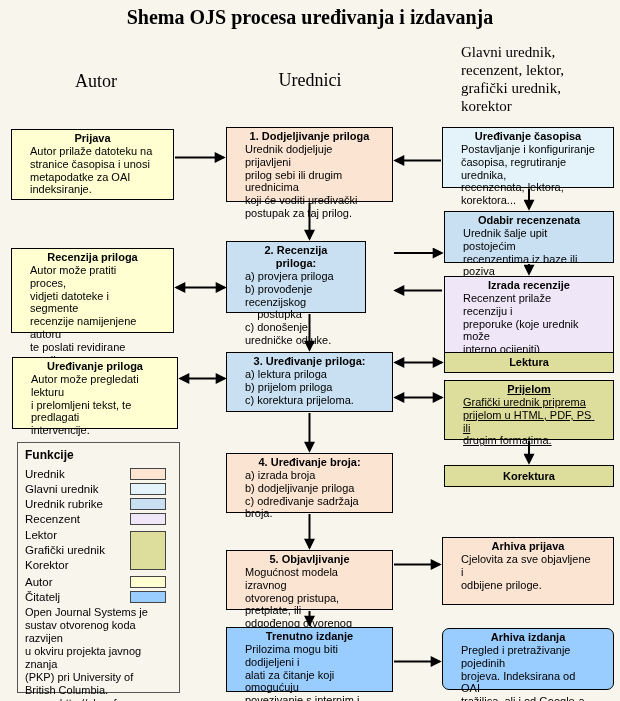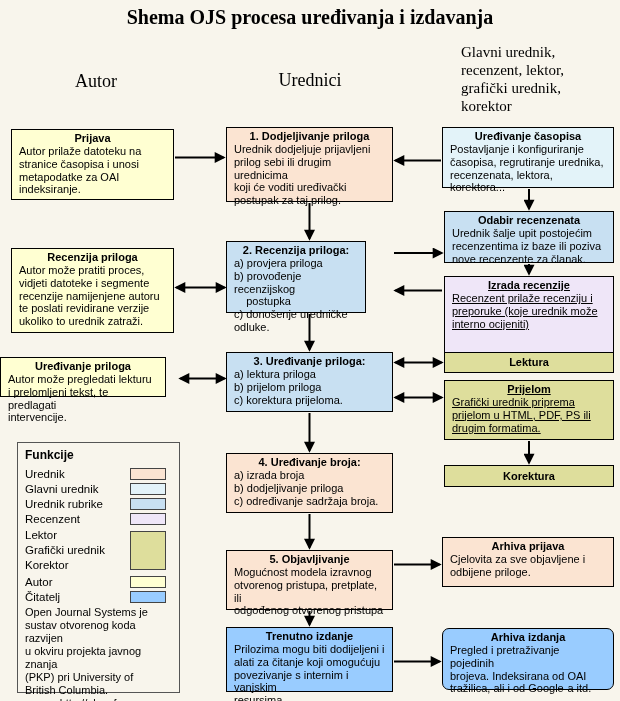--- a/index.html
+++ b/index.html
@@ -15,7 +15,7 @@
   #head-autor{left:36px;top:71px;width:120px;text-align:center;}
   #head-urednici{left:240px;top:70px;width:140px;text-align:center;}
   #head-others{left:461px;top:43px;width:150px;font-size:15px;line-height:18px;white-space:pre-line;text-align:left;}
-  .box{position:absolute;border:1px solid #000;box-sizing:border-box;padding:2px 7px;}
+  .box{position:absolute;border:1px solid #000;box-sizing:border-box;padding:2px 18px;}
   .bt{font-size:11px;font-weight:bold;text-align:center;line-height:13px;}
   .bb{font-size:11px;line-height:12.8px;white-space:pre-wrap;}
   .titleonly{display:flex;align-items:center;justify-content:center;padding:0;}

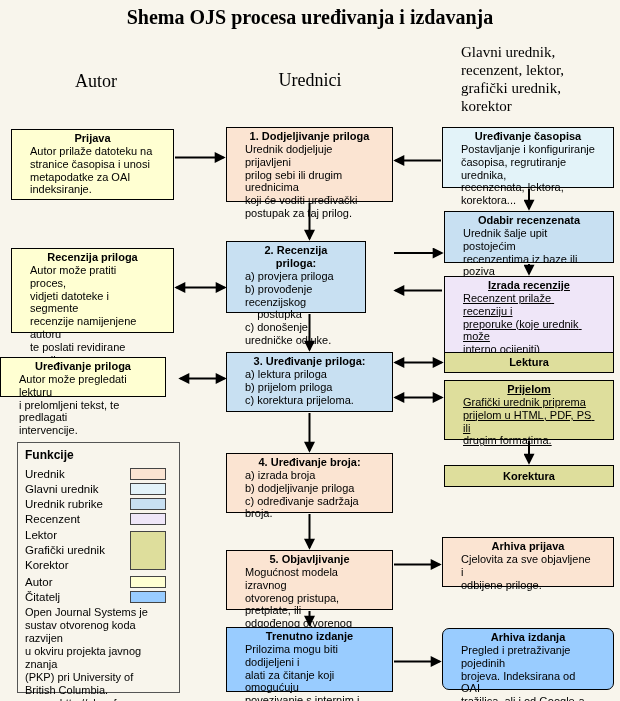--- a/index.html
+++ b/index.html
@@ -33,7 +33,7 @@
   
   #b-uc{left:442px;top:127px;width:172px;height:61px;}
   #b-odabir{left:444px;top:211px;width:170px;height:52px;}
-  #b-izrada{left:444px;top:276px;width:170px;height:80px;text-decoration:underline;}
+  #b-izrada{left:444px;top:276px;width:170px;height:80px;}
   #b-lektura{left:444px;top:352px;width:170px;height:21px;}
   #b-prijelom{left:444px;top:380px;width:170px;height:60px;text-decoration:underline;}
   #b-korektura{left:444px;top:465px;width:170px;height:22px;}

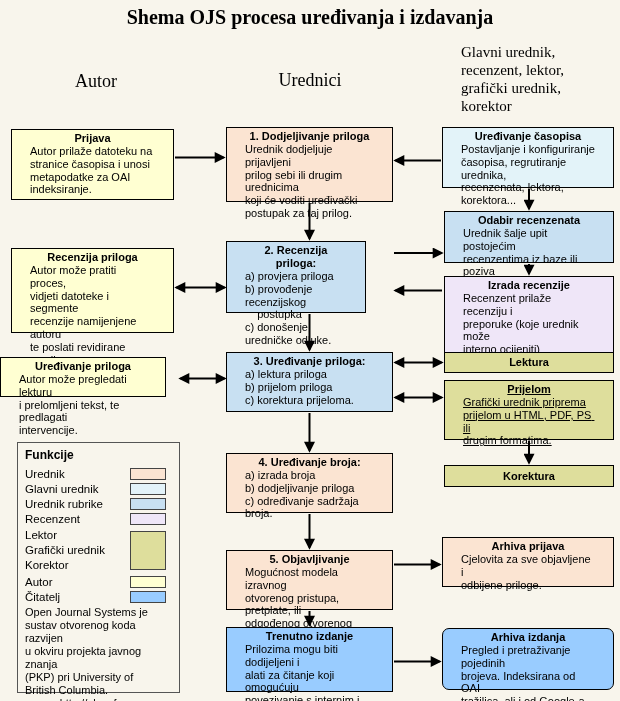--- a/index.html
+++ b/index.html
@@ -22,7 +22,7 @@
   
   #b-prijava{left:11px;top:129px;width:163px;height:71px;}
   #b-recenzija-priloga{left:11px;top:248px;width:163px;height:85px;}
-  #b-uredjivanje-priloga{left:0;top:357px;width:166px;height:40px;}
+  #b-uredjivanje-priloga{left:12px;top:357px;width:166px;height:72px;}
   
   #b-s1{left:226px;top:127px;width:167px;height:75px;}
   #b-s2{left:226px;top:241px;width:140px;height:72px;}

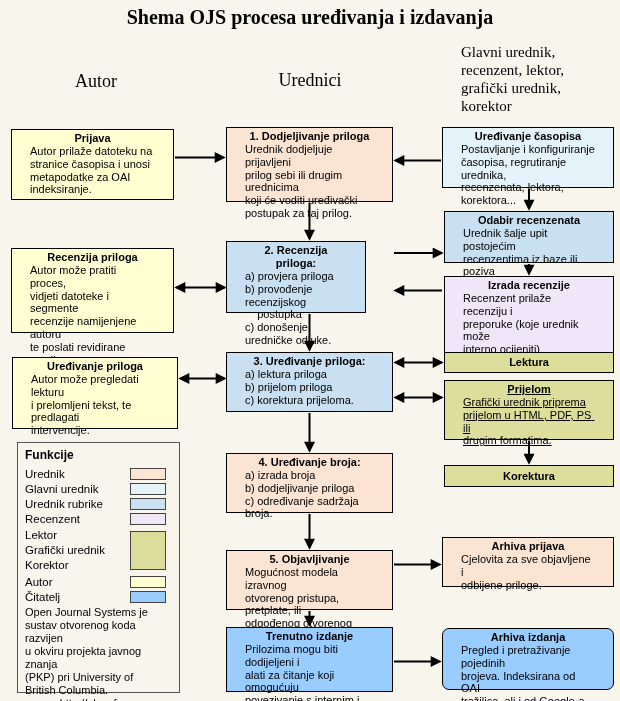--- a/index.html
+++ b/index.html
@@ -37,7 +37,7 @@
   #b-lektura{left:444px;top:352px;width:170px;height:21px;}
   #b-prijelom{left:444px;top:380px;width:170px;height:60px;text-decoration:underline;}
   #b-korektura{left:444px;top:465px;width:170px;height:22px;}
-  #b-ap{left:442px;top:537px;width:172px;height:50px;}
+  #b-ap{left:442px;top:537px;width:172px;height:68px;}
   #b-ai{left:442px;top:628px;width:172px;height:62px;}
   
   #legend{position:absolute;left:17px;top:442px;width:163px;height:251px;

